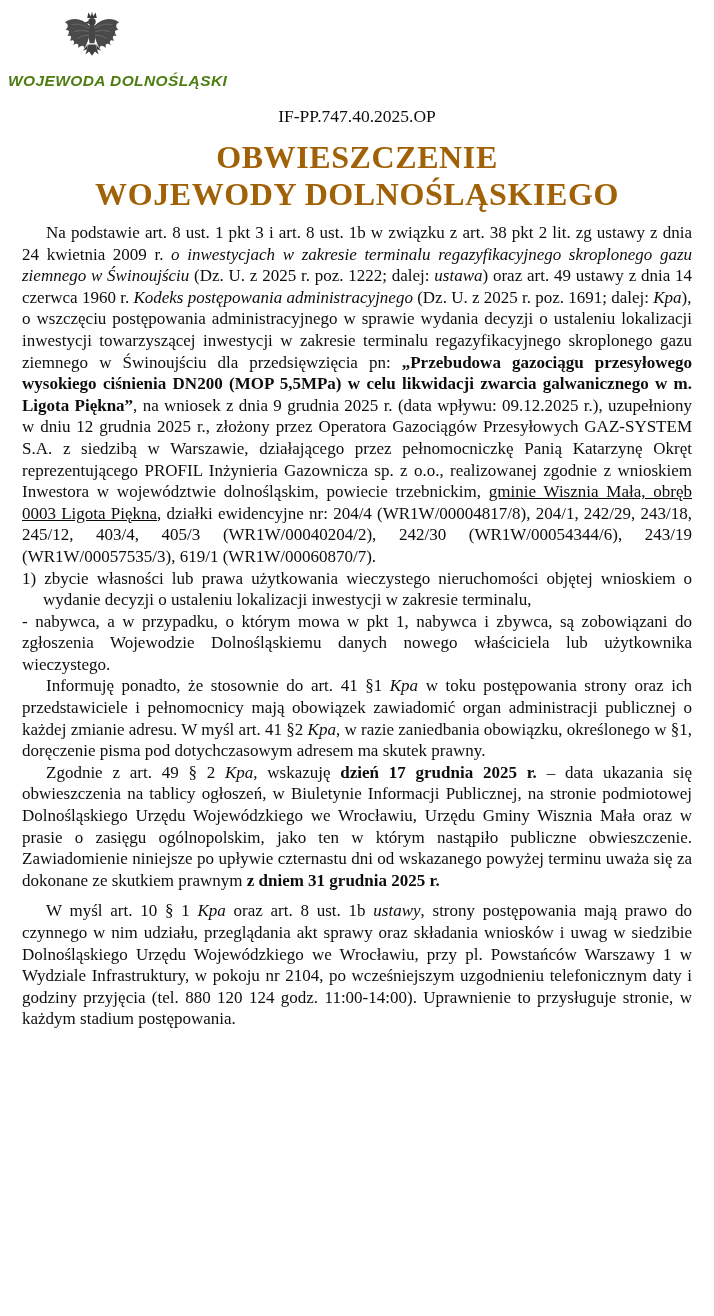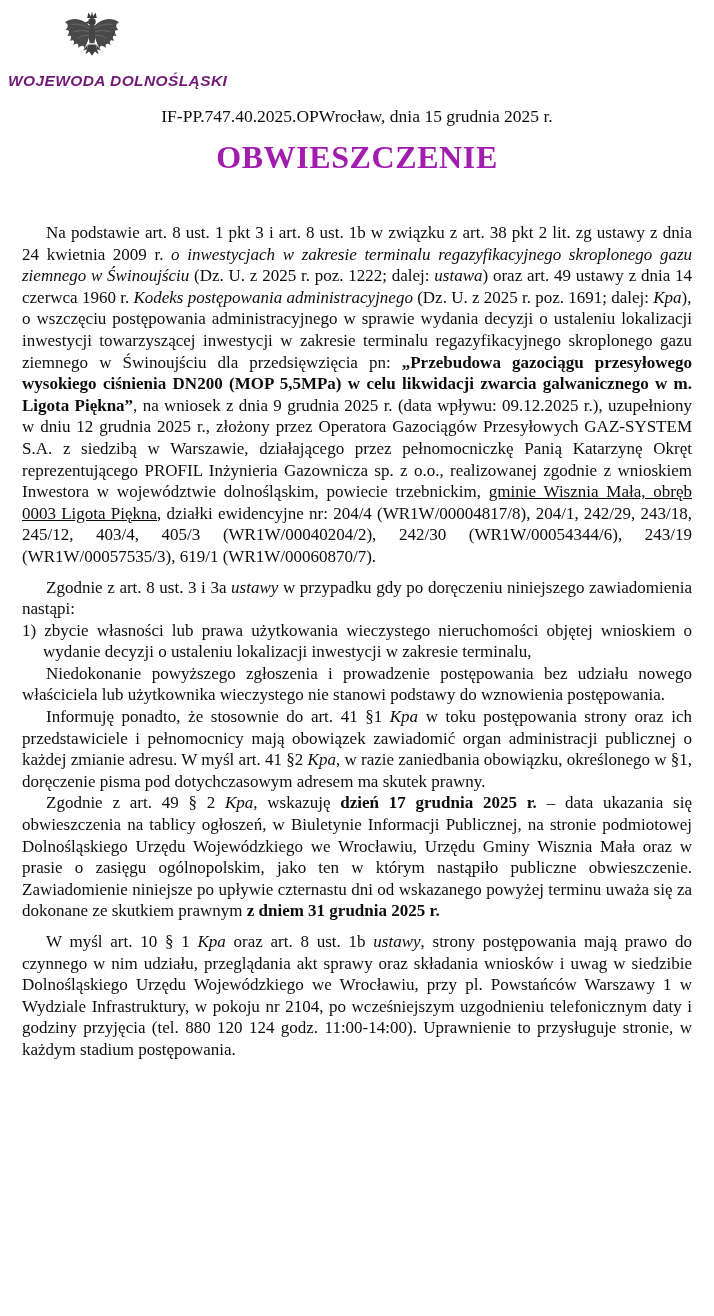--- a/index.html
+++ b/index.html
@@ -28,7 +28,7 @@
     font-style: italic;
     font-size: 15.5px;
     letter-spacing: 0.4px;
-    color: #701a75;
+    color: #4d7c0f;
     white-space: nowrap;
   }
   .ref-row {

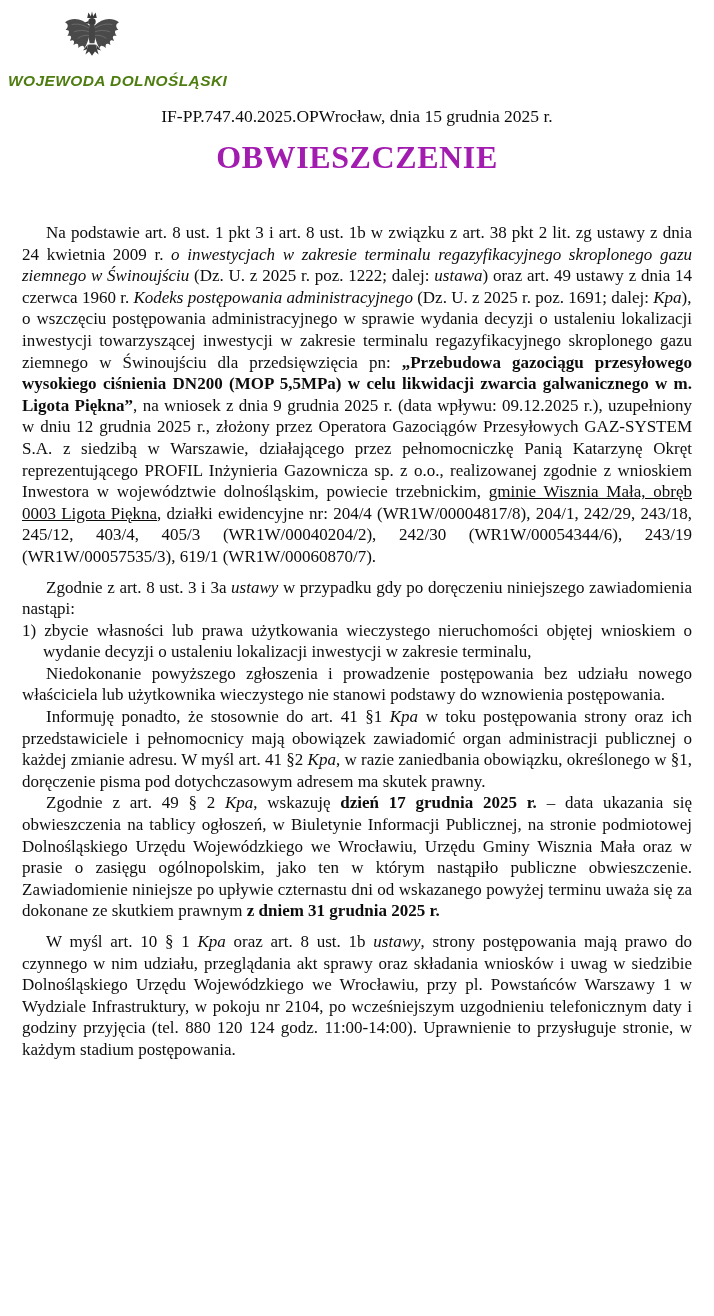--- a/index.html
+++ b/index.html
@@ -98,7 +98,6 @@
 
     <div class="ref-row">
       <span>IF-PP.747.40.2025.OP</span>
-      <span>Wrocław, dnia 15 grudnia 2025 r.</span>
     </div>
 
     <div class="title-block">

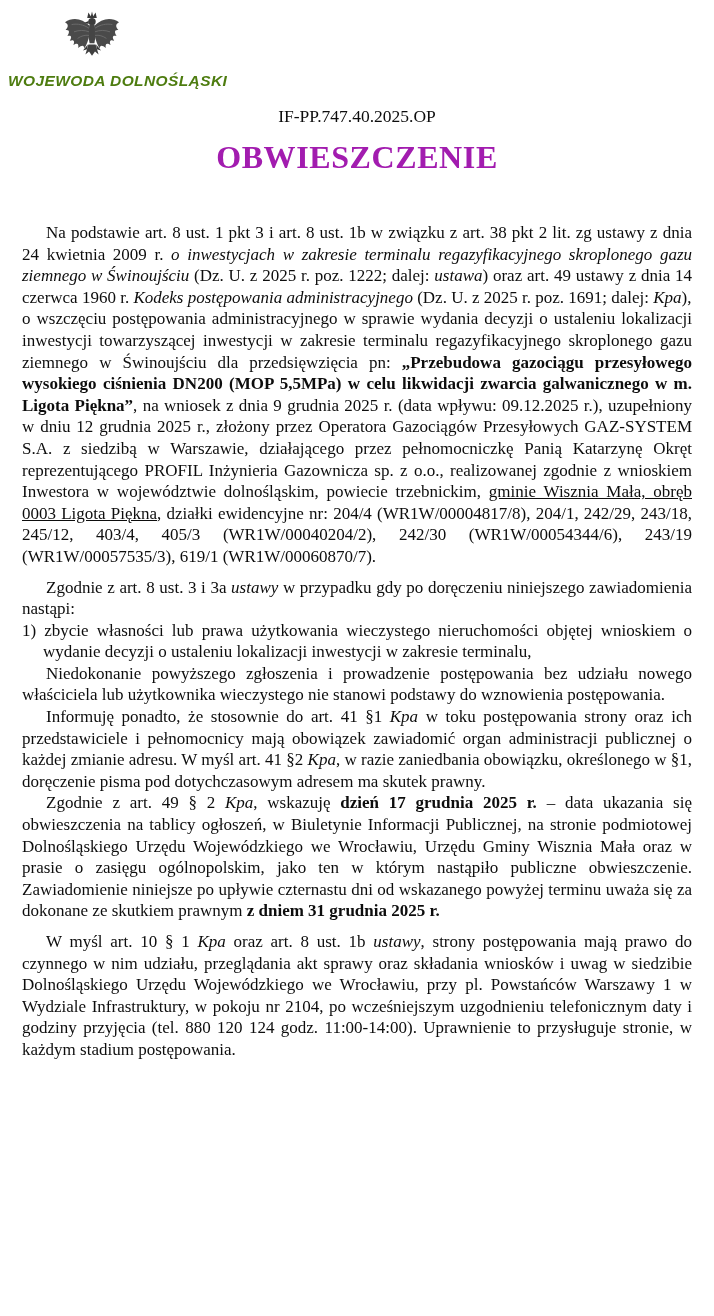--- a/index.html
+++ b/index.html
@@ -46,7 +46,7 @@
     font-size: 32px;
     line-height: 37px;
     letter-spacing: 0.6px;
-    color: #a21caf;
+    color: #a16207;
   }
   .doc-body {
     padding: 0 22px;

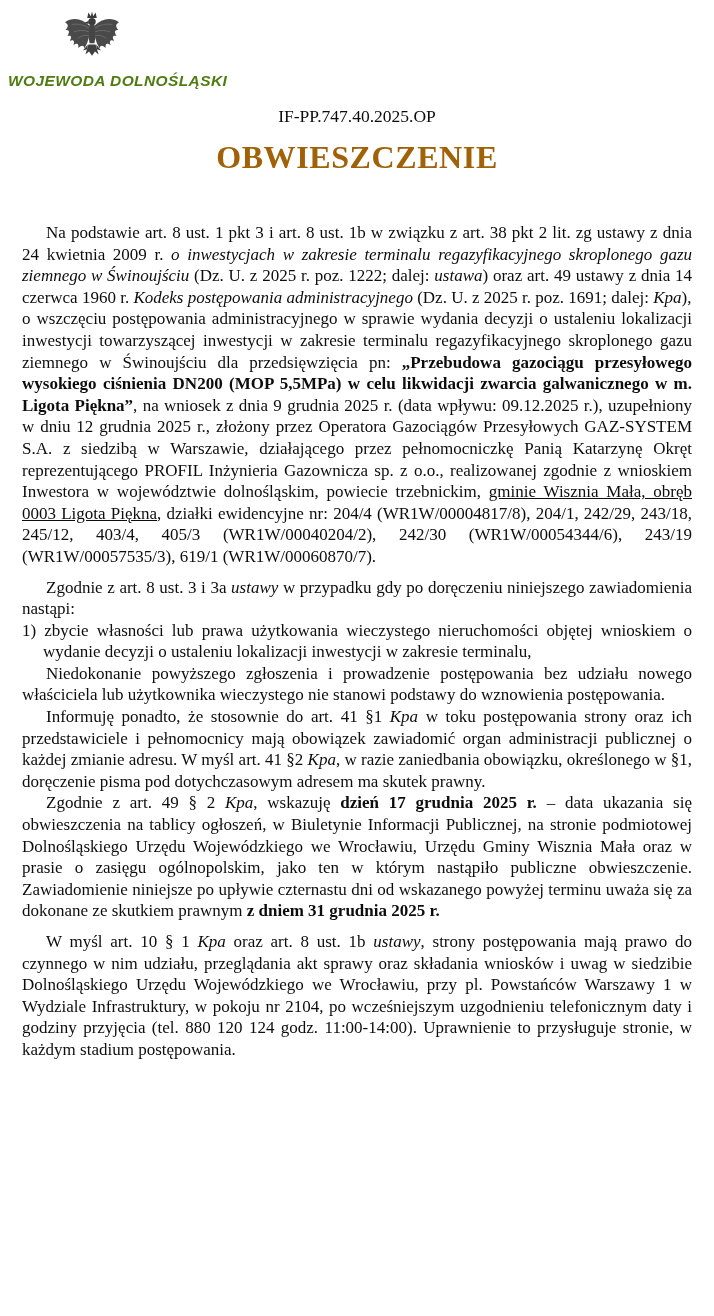--- a/index.html
+++ b/index.html
@@ -102,6 +102,7 @@
 
     <div class="title-block">
       <div>OBWIESZCZENIE</div>
+      <div>WOJEWODY DOLNOŚLĄSKIEGO</div>
     </div>
   </div>
 

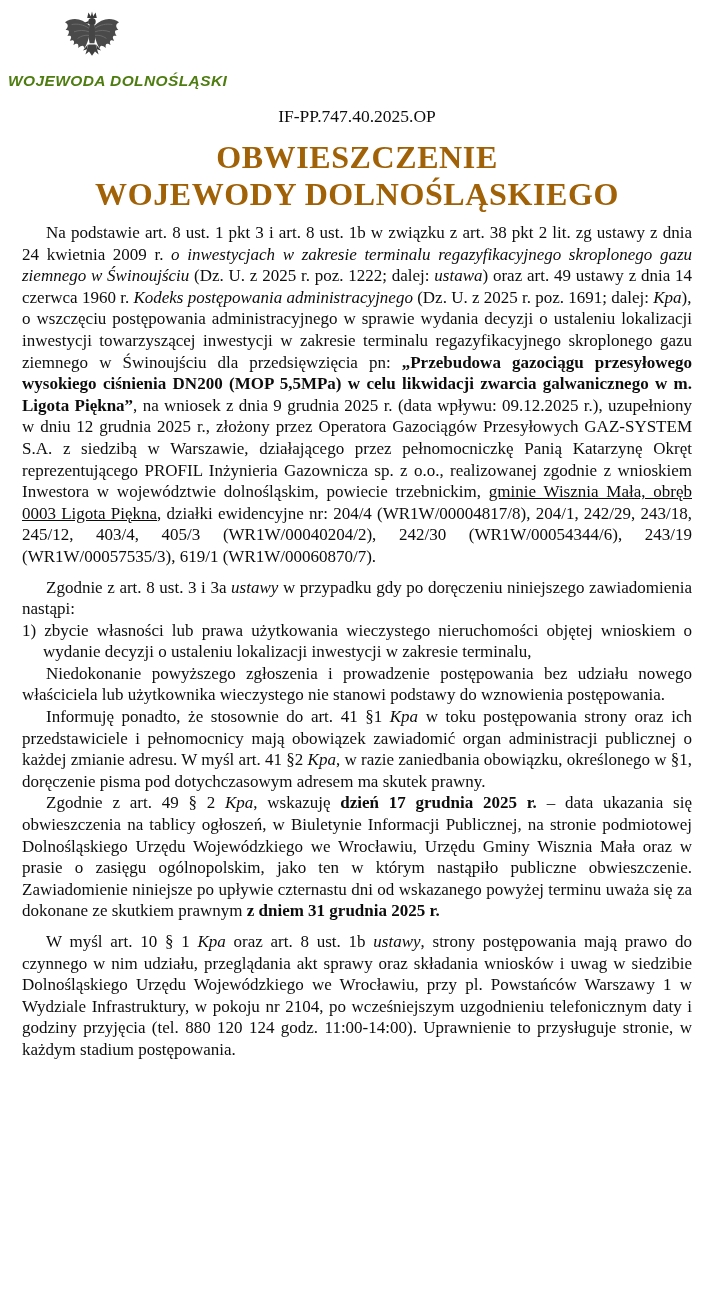--- a/index.html
+++ b/index.html
@@ -109,7 +109,6 @@
   <div class="doc-body" id="doc-body">
       <p class="para"><span class="seg-n">Na podstawie art. 8 ust. 1 pkt 3 i art. 8 ust. 1b w związku z art. 38 pkt 2 lit. zg ustawy z dnia 24 kwietnia 2009 r. </span><span class="seg-i">o inwestycjach w zakresie terminalu regazyfikacyjnego skroplonego gazu ziemnego w Świnoujściu</span><span class="seg-n"> (Dz. U. z 2025 r. poz. 1222; dalej: </span><span class="seg-i">ustawa</span><span class="seg-n">) oraz art. 49 ustawy z dnia 14 czerwca 1960 r. </span><span class="seg-i">Kodeks postępowania administracyjnego</span><span class="seg-n"> (Dz. U. z 2025 r. poz. 1691; dalej: </span><span class="seg-i">Kpa</span><span class="seg-n">),</span></p>
       <p class="para no-indent"><span class="seg-n">o wszczęciu postępowania administracyjnego w sprawie wydania decyzji o ustaleniu lokalizacji inwestycji towarzyszącej inwestycji w zakresie terminalu regazyfikacyjnego skroplonego gazu ziemnego w Świnoujściu dla przedsięwzięcia pn: </span><span class="seg-b">„Przebudowa gazociągu przesyłowego wysokiego ciśnienia DN200 (MOP 5,5MPa) w celu likwidacji zwarcia galwanicznego w m. Ligota Piękna”</span><span class="seg-n">, na wniosek z dnia 9 grudnia 2025 r. (data wpływu: 09.12.2025 r.), uzupełniony w dniu 12 grudnia 2025 r., złożony przez Operatora Gazociągów Przesyłowych GAZ-SYSTEM S.A. z siedzibą w Warszawie, działającego przez pełnomocniczkę Panią Katarzynę Okręt reprezentującego PROFIL Inżynieria Gazownicza sp. z o.o., realizowanej zgodnie z wnioskiem Inwestora w województwie dolnośląskim, powiecie trzebnickim, </span><span class="seg-u">gminie Wisznia Mała, obręb 0003 Ligota Piękna</span><span class="seg-n">, działki ewidencyjne nr: 204/4 (WR1W/00004817/8), 204/1, 242/29, 243/18, 245/12, 403/4, 405/3 (WR1W/00040204/2), 242/30 (WR1W/00054344/6), 243/19 (WR1W/00057535/3), 619/1 (WR1W/00060870/7).</span></p>
-      <p class="para gap"><span class="seg-n">Zgodnie z art. 8 ust. 3 i 3a </span><span class="seg-i">ustawy</span><span class="seg-n"> w przypadku gdy po doręczeniu niniejszego zawiadomienia nastąpi:</span></p>
       <p class="para hang"><span class="seg-n">1) zbycie własności lub prawa użytkowania wieczystego nieruchomości objętej wnioskiem o wydanie decyzji o ustaleniu lokalizacji inwestycji w zakresie terminalu,</span></p>
       <p class="para"><span class="seg-n">Niedokonanie powyższego zgłoszenia i prowadzenie postępowania bez udziału nowego właściciela lub użytkownika wieczystego nie stanowi podstawy do wznowienia postępowania.</span></p>
       <p class="para"><span class="seg-n">Informuję ponadto, że stosownie do art. 41 §1 </span><span class="seg-i">Kpa</span><span class="seg-n"> w toku postępowania strony oraz ich przedstawiciele i pełnomocnicy mają obowiązek zawiadomić organ administracji publicznej o każdej zmianie adresu. W myśl art. 41 §2 </span><span class="seg-i">Kpa</span><span class="seg-n">, w razie zaniedbania obowiązku, określonego w §1, doręczenie pisma pod dotychczasowym adresem ma skutek prawny.</span></p>

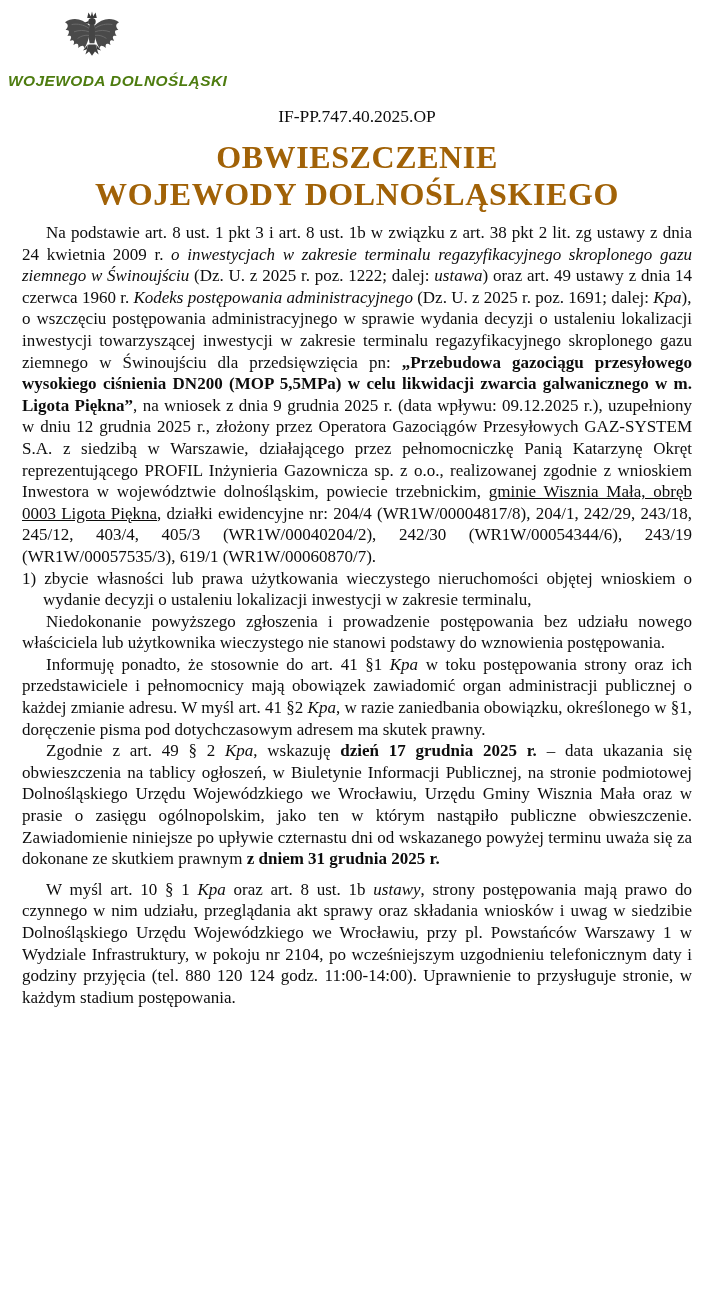--- a/index.html
+++ b/index.html
@@ -110,6 +110,7 @@
       <p class="para"><span class="seg-n">Na podstawie art. 8 ust. 1 pkt 3 i art. 8 ust. 1b w związku z art. 38 pkt 2 lit. zg ustawy z dnia 24 kwietnia 2009 r. </span><span class="seg-i">o inwestycjach w zakresie terminalu regazyfikacyjnego skroplonego gazu ziemnego w Świnoujściu</span><span class="seg-n"> (Dz. U. z 2025 r. poz. 1222; dalej: </span><span class="seg-i">ustawa</span><span class="seg-n">) oraz art. 49 ustawy z dnia 14 czerwca 1960 r. </span><span class="seg-i">Kodeks postępowania administracyjnego</span><span class="seg-n"> (Dz. U. z 2025 r. poz. 1691; dalej: </span><span class="seg-i">Kpa</span><span class="seg-n">),</span></p>
       <p class="para no-indent"><span class="seg-n">o wszczęciu postępowania administracyjnego w sprawie wydania decyzji o ustaleniu lokalizacji inwestycji towarzyszącej inwestycji w zakresie terminalu regazyfikacyjnego skroplonego gazu ziemnego w Świnoujściu dla przedsięwzięcia pn: </span><span class="seg-b">„Przebudowa gazociągu przesyłowego wysokiego ciśnienia DN200 (MOP 5,5MPa) w celu likwidacji zwarcia galwanicznego w m. Ligota Piękna”</span><span class="seg-n">, na wniosek z dnia 9 grudnia 2025 r. (data wpływu: 09.12.2025 r.), uzupełniony w dniu 12 grudnia 2025 r., złożony przez Operatora Gazociągów Przesyłowych GAZ-SYSTEM S.A. z siedzibą w Warszawie, działającego przez pełnomocniczkę Panią Katarzynę Okręt reprezentującego PROFIL Inżynieria Gazownicza sp. z o.o., realizowanej zgodnie z wnioskiem Inwestora w województwie dolnośląskim, powiecie trzebnickim, </span><span class="seg-u">gminie Wisznia Mała, obręb 0003 Ligota Piękna</span><span class="seg-n">, działki ewidencyjne nr: 204/4 (WR1W/00004817/8), 204/1, 242/29, 243/18, 245/12, 403/4, 405/3 (WR1W/00040204/2), 242/30 (WR1W/00054344/6), 243/19 (WR1W/00057535/3), 619/1 (WR1W/00060870/7).</span></p>
       <p class="para hang"><span class="seg-n">1) zbycie własności lub prawa użytkowania wieczystego nieruchomości objętej wnioskiem o wydanie decyzji o ustaleniu lokalizacji inwestycji w zakresie terminalu,</span></p>
+      <p class="para no-indent"><span class="seg-n">- nabywca, a w przypadku, o którym mowa w pkt 1, nabywca i zbywca, są zobowiązani do zgłoszenia Wojewodzie Dolnośląskiemu danych nowego właściciela lub użytkownika wieczystego.</span></p>
       <p class="para"><span class="seg-n">Niedokonanie powyższego zgłoszenia i prowadzenie postępowania bez udziału nowego właściciela lub użytkownika wieczystego nie stanowi podstawy do wznowienia postępowania.</span></p>
       <p class="para"><span class="seg-n">Informuję ponadto, że stosownie do art. 41 §1 </span><span class="seg-i">Kpa</span><span class="seg-n"> w toku postępowania strony oraz ich przedstawiciele i pełnomocnicy mają obowiązek zawiadomić organ administracji publicznej o każdej zmianie adresu. W myśl art. 41 §2 </span><span class="seg-i">Kpa</span><span class="seg-n">, w razie zaniedbania obowiązku, określonego w §1, doręczenie pisma pod dotychczasowym adresem ma skutek prawny.</span></p>
       <p class="para"><span class="seg-n">Zgodnie z art. 49 § 2 </span><span class="seg-i">Kpa</span><span class="seg-n">, wskazuję </span><span class="seg-b">dzień 17 grudnia 2025 r.</span><span class="seg-n"> – data ukazania się obwieszczenia na tablicy ogłoszeń, w Biuletynie Informacji Publicznej, na stronie podmiotowej Dolnośląskiego Urzędu Wojewódzkiego we Wrocławiu, Urzędu Gminy Wisznia Mała oraz w prasie o zasięgu ogólnopolskim, jako ten w którym nastąpiło publiczne obwieszczenie. Zawiadomienie niniejsze po upływie czternastu dni od wskazanego powyżej terminu uważa się za dokonane ze skutkiem prawnym </span><span class="seg-b">z dniem 31 grudnia 2025 r.</span></p>

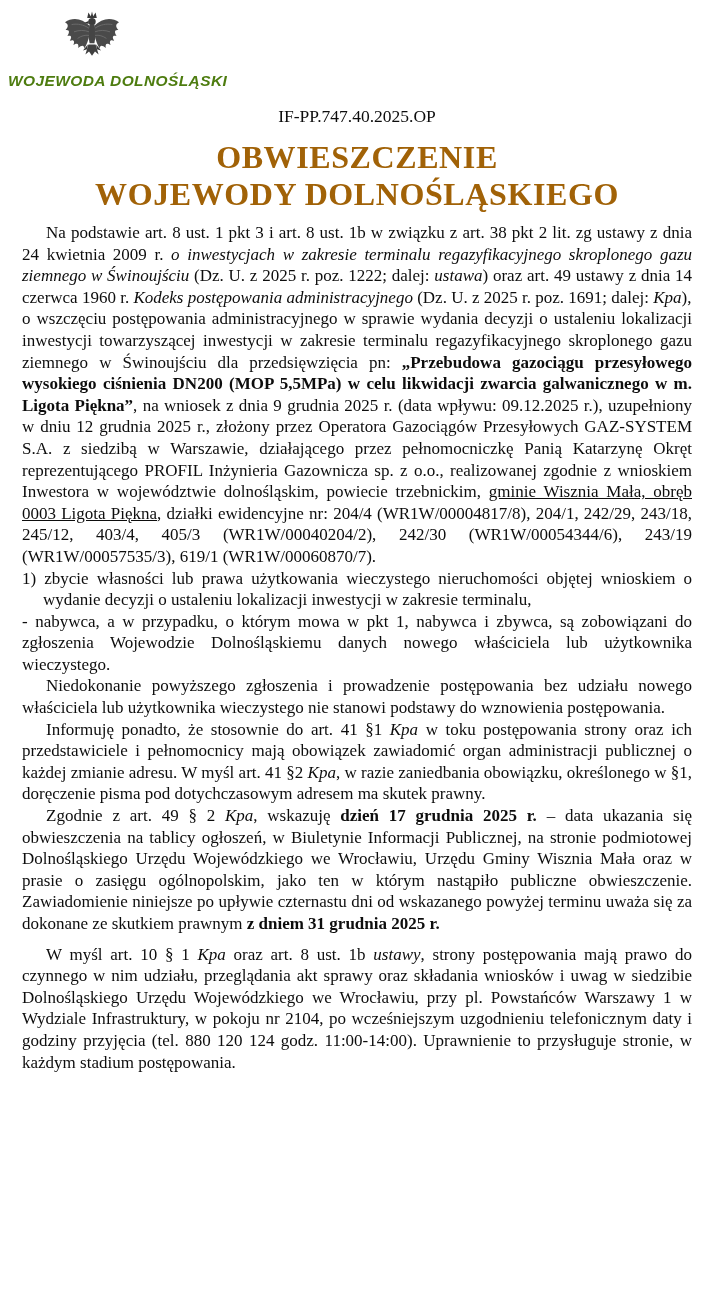--- a/index.html
+++ b/index.html
@@ -111,7 +111,6 @@
       <p class="para no-indent"><span class="seg-n">o wszczęciu postępowania administracyjnego w sprawie wydania decyzji o ustaleniu lokalizacji inwestycji towarzyszącej inwestycji w zakresie terminalu regazyfikacyjnego skroplonego gazu ziemnego w Świnoujściu dla przedsięwzięcia pn: </span><span class="seg-b">„Przebudowa gazociągu przesyłowego wysokiego ciśnienia DN200 (MOP 5,5MPa) w celu likwidacji zwarcia galwanicznego w m. Ligota Piękna”</span><span class="seg-n">, na wniosek z dnia 9 grudnia 2025 r. (data wpływu: 09.12.2025 r.), uzupełniony w dniu 12 grudnia 2025 r., złożony przez Operatora Gazociągów Przesyłowych GAZ-SYSTEM S.A. z siedzibą w Warszawie, działającego przez pełnomocniczkę Panią Katarzynę Okręt reprezentującego PROFIL Inżynieria Gazownicza sp. z o.o., realizowanej zgodnie z wnioskiem Inwestora w województwie dolnośląskim, powiecie trzebnickim, </span><span class="seg-u">gminie Wisznia Mała, obręb 0003 Ligota Piękna</span><span class="seg-n">, działki ewidencyjne nr: 204/4 (WR1W/00004817/8), 204/1, 242/29, 243/18, 245/12, 403/4, 405/3 (WR1W/00040204/2), 242/30 (WR1W/00054344/6), 243/19 (WR1W/00057535/3), 619/1 (WR1W/00060870/7).</span></p>
       <p class="para hang"><span class="seg-n">1) zbycie własności lub prawa użytkowania wieczystego nieruchomości objętej wnioskiem o wydanie decyzji o ustaleniu lokalizacji inwestycji w zakresie terminalu,</span></p>
       <p class="para no-indent"><span class="seg-n">- nabywca, a w przypadku, o którym mowa w pkt 1, nabywca i zbywca, są zobowiązani do zgłoszenia Wojewodzie Dolnośląskiemu danych nowego właściciela lub użytkownika wieczystego.</span></p>
-      <p class="para"><span class="seg-n">Niedokonanie powyższego zgłoszenia i prowadzenie postępowania bez udziału nowego właściciela lub użytkownika wieczystego nie stanowi podstawy do wznowienia postępowania.</span></p>
       <p class="para"><span class="seg-n">Informuję ponadto, że stosownie do art. 41 §1 </span><span class="seg-i">Kpa</span><span class="seg-n"> w toku postępowania strony oraz ich przedstawiciele i pełnomocnicy mają obowiązek zawiadomić organ administracji publicznej o każdej zmianie adresu. W myśl art. 41 §2 </span><span class="seg-i">Kpa</span><span class="seg-n">, w razie zaniedbania obowiązku, określonego w §1, doręczenie pisma pod dotychczasowym adresem ma skutek prawny.</span></p>
       <p class="para"><span class="seg-n">Zgodnie z art. 49 § 2 </span><span class="seg-i">Kpa</span><span class="seg-n">, wskazuję </span><span class="seg-b">dzień 17 grudnia 2025 r.</span><span class="seg-n"> – data ukazania się obwieszczenia na tablicy ogłoszeń, w Biuletynie Informacji Publicznej, na stronie podmiotowej Dolnośląskiego Urzędu Wojewódzkiego we Wrocławiu, Urzędu Gminy Wisznia Mała oraz w prasie o zasięgu ogólnopolskim, jako ten w którym nastąpiło publiczne obwieszczenie. Zawiadomienie niniejsze po upływie czternastu dni od wskazanego powyżej terminu uważa się za dokonane ze skutkiem prawnym </span><span class="seg-b">z dniem 31 grudnia 2025 r.</span></p>
       <p class="para gap"><span class="seg-n">W myśl art. 10 § 1 </span><span class="seg-i">Kpa</span><span class="seg-n"> oraz art. 8 ust. 1b </span><span class="seg-i">ustawy</span><span class="seg-n">, strony postępowania mają prawo do czynnego w nim udziału, przeglądania akt sprawy oraz składania wniosków i uwag w siedzibie Dolnośląskiego Urzędu Wojewódzkiego we Wrocławiu, przy pl. Powstańców Warszawy 1 w Wydziale Infrastruktury, w pokoju nr 2104, po wcześniejszym uzgodnieniu telefonicznym daty i godziny przyjęcia (tel. 880 120 124 godz. 11:00-14:00). Uprawnienie to przysługuje stronie, w każdym stadium postępowania.</span></p>

